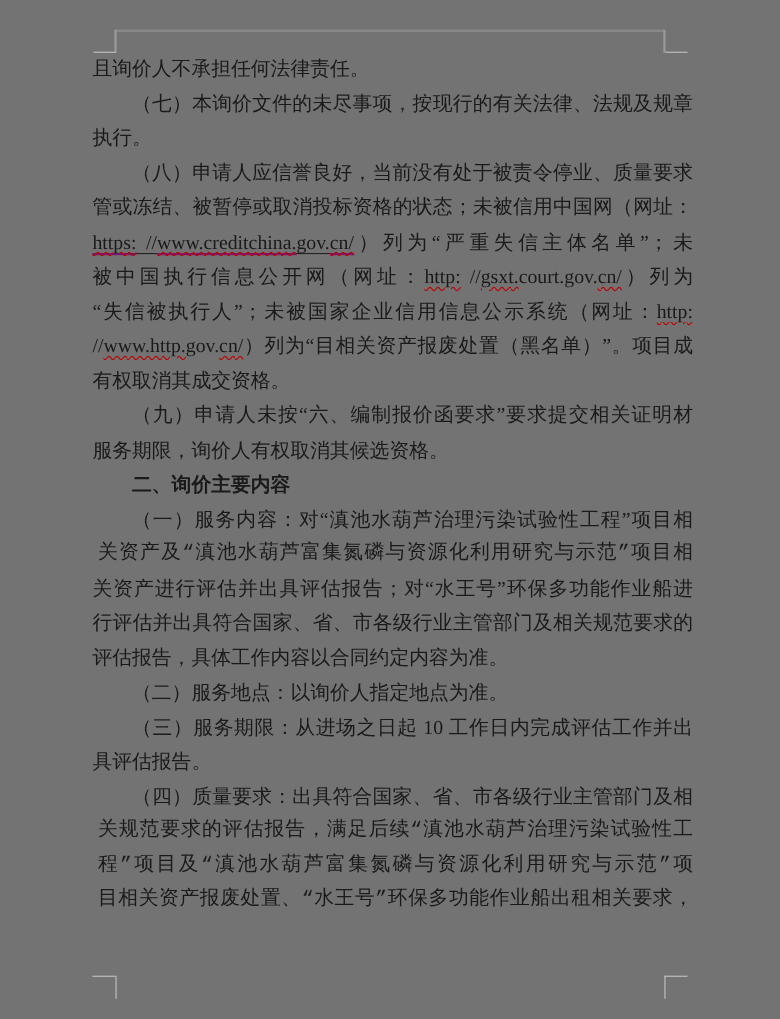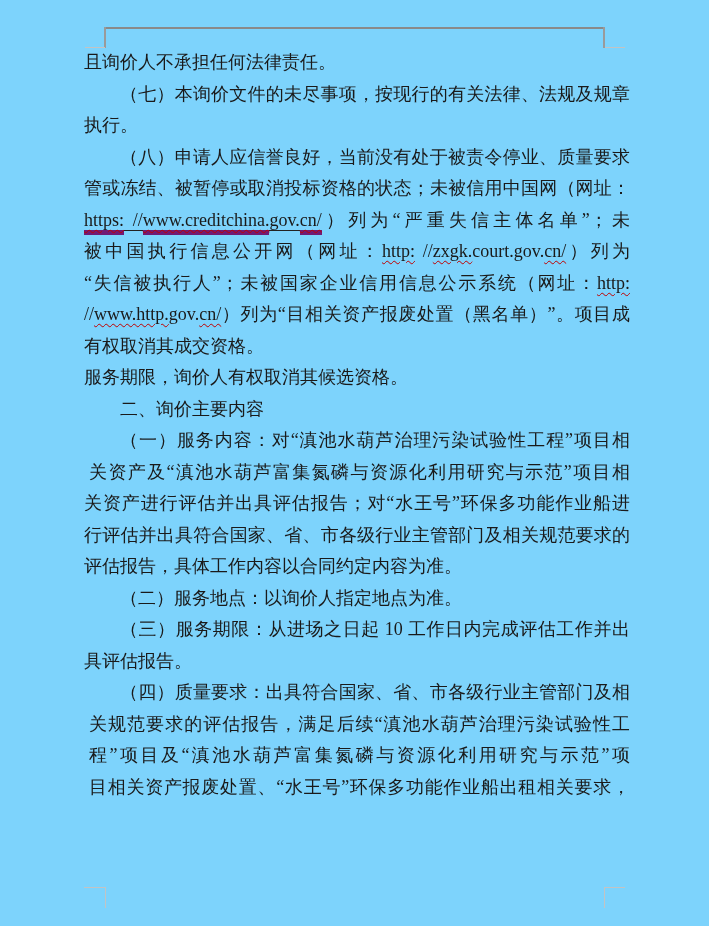--- a/index.html
+++ b/index.html
@@ -11,7 +11,7 @@
     font-family:"Liberation Serif","DejaVu Serif",serif;
   }
   .page{
-    position:absolute;left:0;top:0;width:709px;height:926px;background:#7dd3fc;
+    position:absolute;left:0;top:0;width:709px;height:926px;background:#737373;
   }
   
   .mark{position:absolute;background:#9a9a9a;}

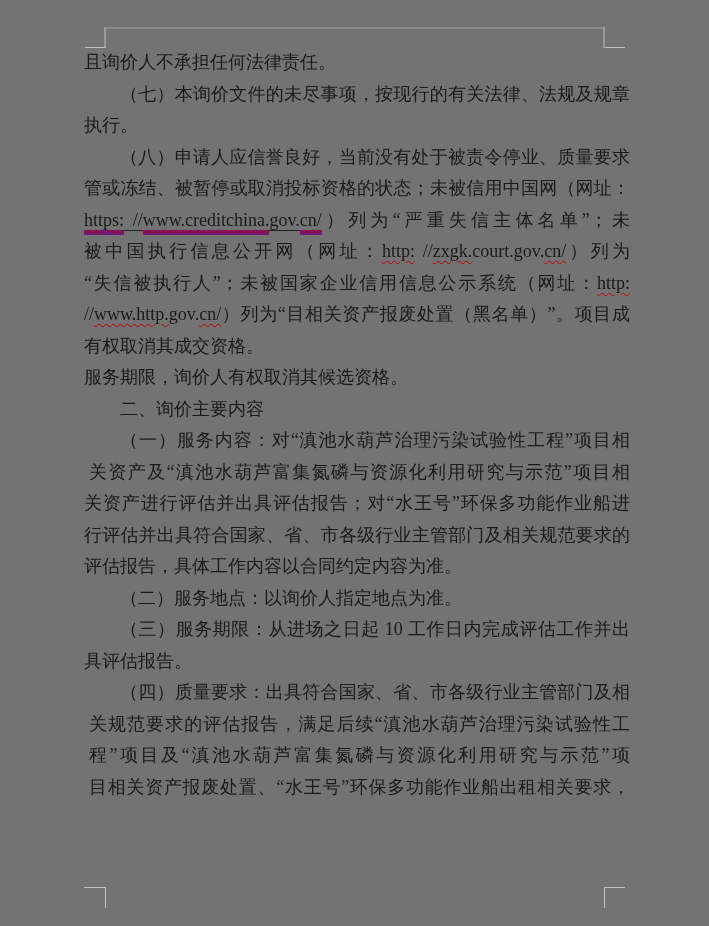--- a/index.html
+++ b/index.html
@@ -40,7 +40,7 @@
   .seg{}
   .u{border-bottom:1px solid #222222;}
   .w{text-decoration:underline wavy #c00000;text-decoration-thickness:1px;text-underline-offset:3px;}
-  .uw{border-bottom:5px solid #701a75;text-decoration:underline wavy #c00000;text-decoration-thickness:1px;text-underline-offset:3px;}
+  .uw{border-bottom:2px solid #701a75;text-decoration:underline wavy #c00000;text-decoration-thickness:1px;text-underline-offset:3px;}
 </style>
 </head>
 <body>

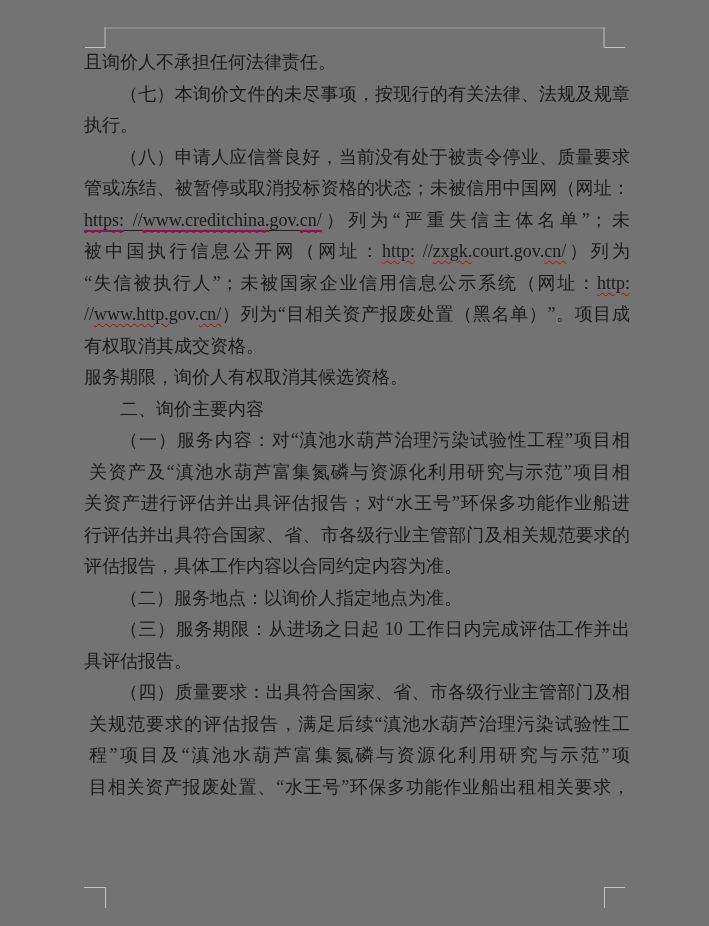--- a/index.html
+++ b/index.html
@@ -65,7 +65,7 @@
       <div class="line fill indent"><span class="seg">（八）申请人应信誉良好，当前没有处于被责令停业、质量要求</span></div>
       <div class="line fill"><span class="seg">管或冻结、被暂停或取消投标资格的状态；未被信用中国网（网址：</span></div>
       <div class="line fill"><span class="seg uw">https:</span><span class="seg u"> //</span><span class="seg uw">www.</span><span class="seg uw">creditchina.</span><span class="seg u">gov.</span><span class="seg uw">cn/</span><span class="seg">）列为“严重失信主体名单”；未</span></div>
-      <div class="line fill"><span class="seg">被中国执行信息公开网（网址：</span><span class="seg w">http:</span><span class="seg"> //</span><span class="seg w">zxgk.</span><span class="seg">court.gov.</span><span class="seg w">cn/</span><span class="seg">）列为</span></div>
+      <div class="line fill"><span class="seg">被中国执行信息公开网（网址：</span><span class="seg w">http:</span><span class="seg"> //</span><span class="seg w">gsxt.</span><span class="seg">court.gov.</span><span class="seg w">cn/</span><span class="seg">）列为</span></div>
       <div class="line fill"><span class="seg">“失信被执行人”；未被国家企业信用信息公示系统（网址：</span><span class="seg w">http:</span></div>
       <div class="line fill"><span class="seg">//</span><span class="seg w">www.</span><span class="seg w">http.</span><span class="seg">gov.</span><span class="seg w">cn/</span><span class="seg">）列为“目相关资产报废处置（黑名单）”。项目成</span></div>
       <div class="line"><span class="seg">有权取消其成交资格。</span></div>

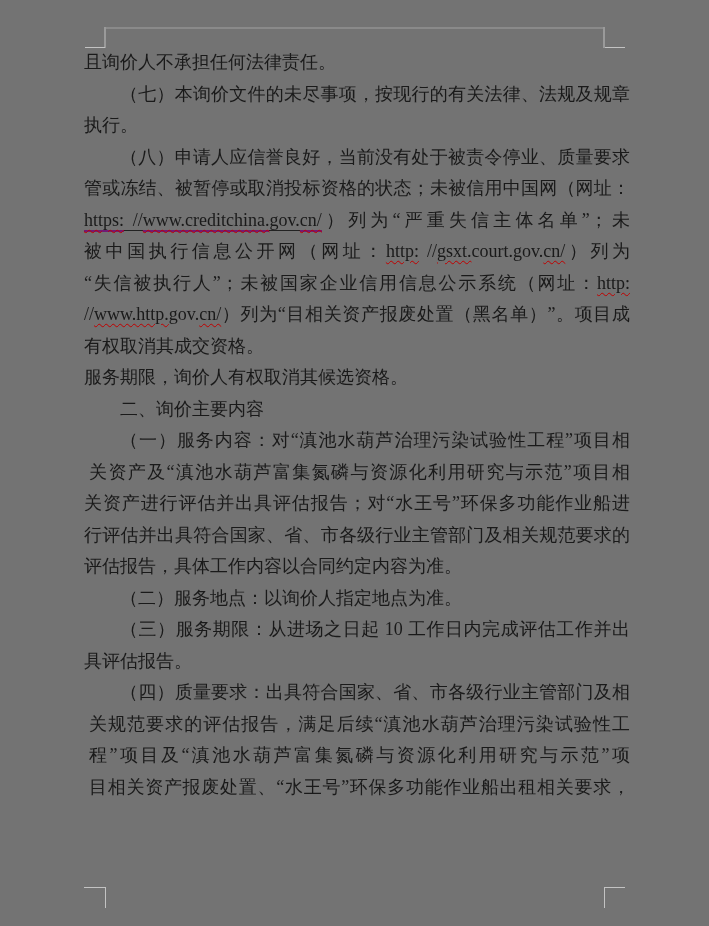--- a/index.html
+++ b/index.html
@@ -69,6 +69,7 @@
       <div class="line fill"><span class="seg">“失信被执行人”；未被国家企业信用信息公示系统（网址：</span><span class="seg w">http:</span></div>
       <div class="line fill"><span class="seg">//</span><span class="seg w">www.</span><span class="seg w">http.</span><span class="seg">gov.</span><span class="seg w">cn/</span><span class="seg">）列为“目相关资产报废处置（黑名单）”。项目成</span></div>
       <div class="line"><span class="seg">有权取消其成交资格。</span></div>
+      <div class="line fill indent"><span class="seg">（九）申请人未按“六、编制报价函要求”要求提交相关证明材</span></div>
       <div class="line"><span class="seg">服务期限，询价人有权取消其候选资格。</span></div>
       <div class="line indent bold"><span class="seg">二、询价主要内容</span></div>
       <div class="line fill indent"><span class="seg">（一）服务内容：对“滇池水葫芦治理污染试验性工程”项目相</span></div>

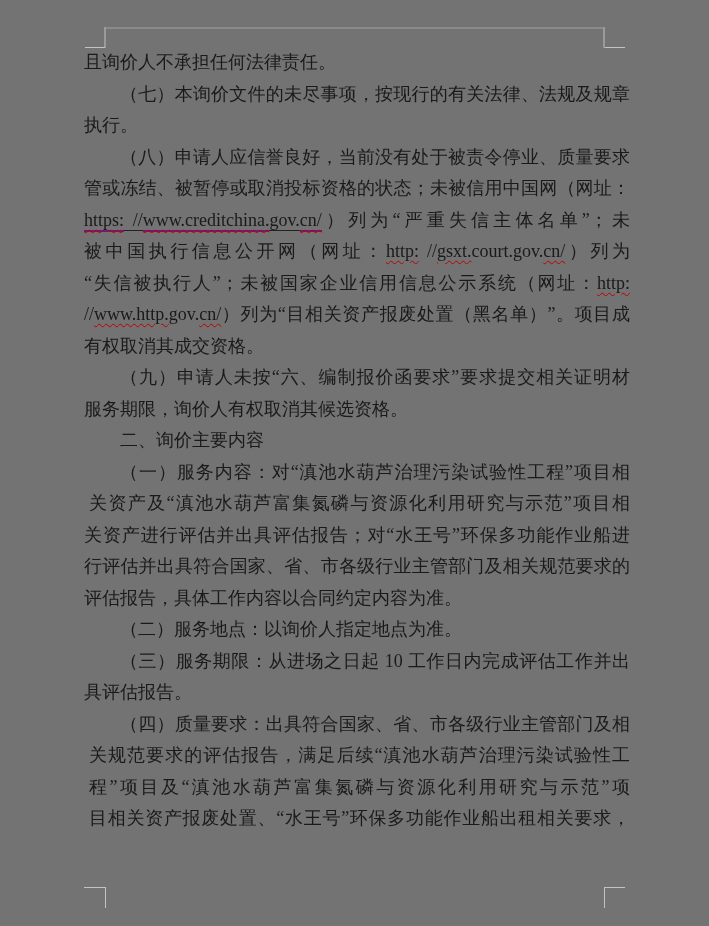--- a/index.html
+++ b/index.html
@@ -36,7 +36,7 @@
   }
   .line.indent{padding-left:36px;}
   .line.indent-sm{padding-left:5px;}
-  .line.bold{font-weight:400;}
+  .line.bold{font-weight:700;}
   .seg{}
   .u{border-bottom:1px solid #222222;}
   .w{text-decoration:underline wavy #c00000;text-decoration-thickness:1px;text-underline-offset:3px;}

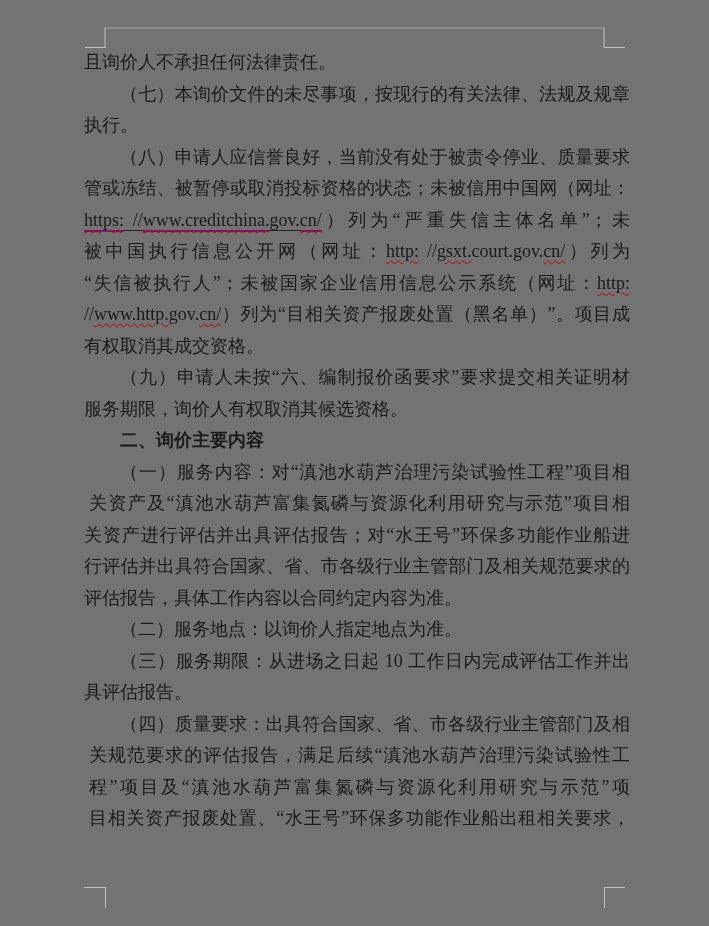--- a/index.html
+++ b/index.html
@@ -35,7 +35,7 @@
     text-justify:inter-character;
   }
   .line.indent{padding-left:36px;}
-  .line.indent-sm{padding-left:5px;}
+  .line.indent-sm{padding-left:5px;font-family:Liberation Mono, monospace;}
   .line.bold{font-weight:700;}
   .seg{}
   .u{border-bottom:1px solid #222222;}

